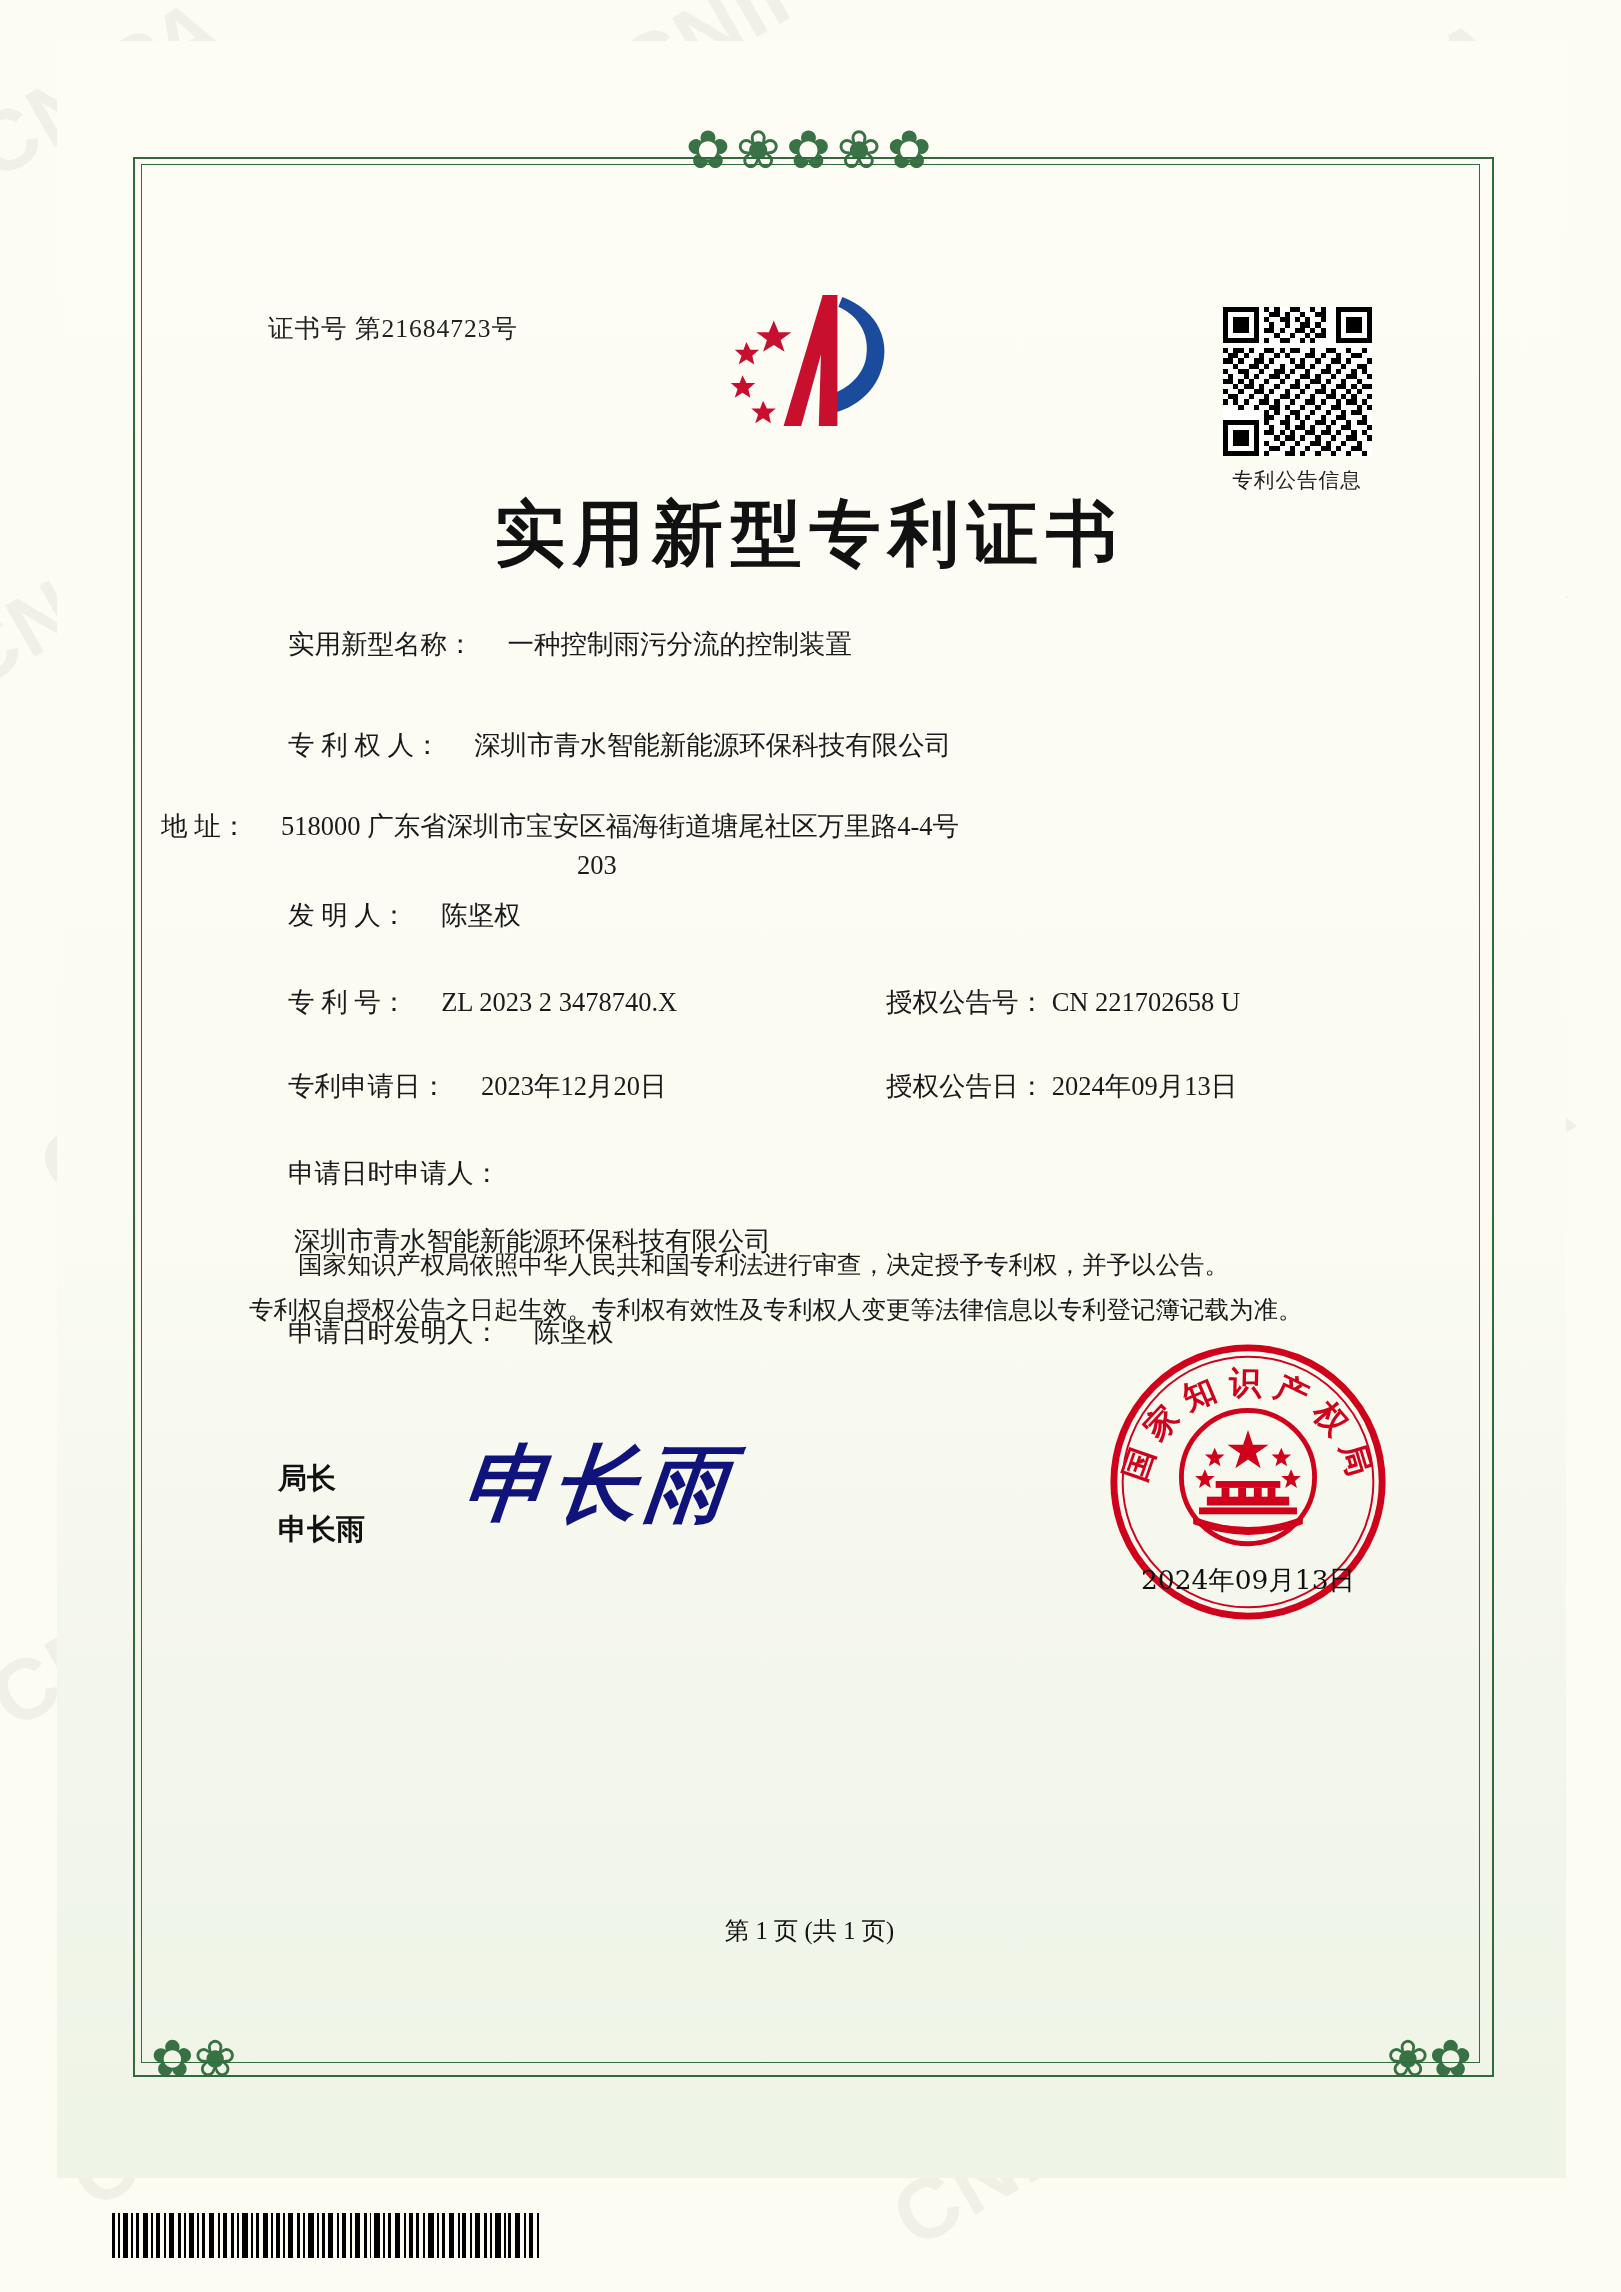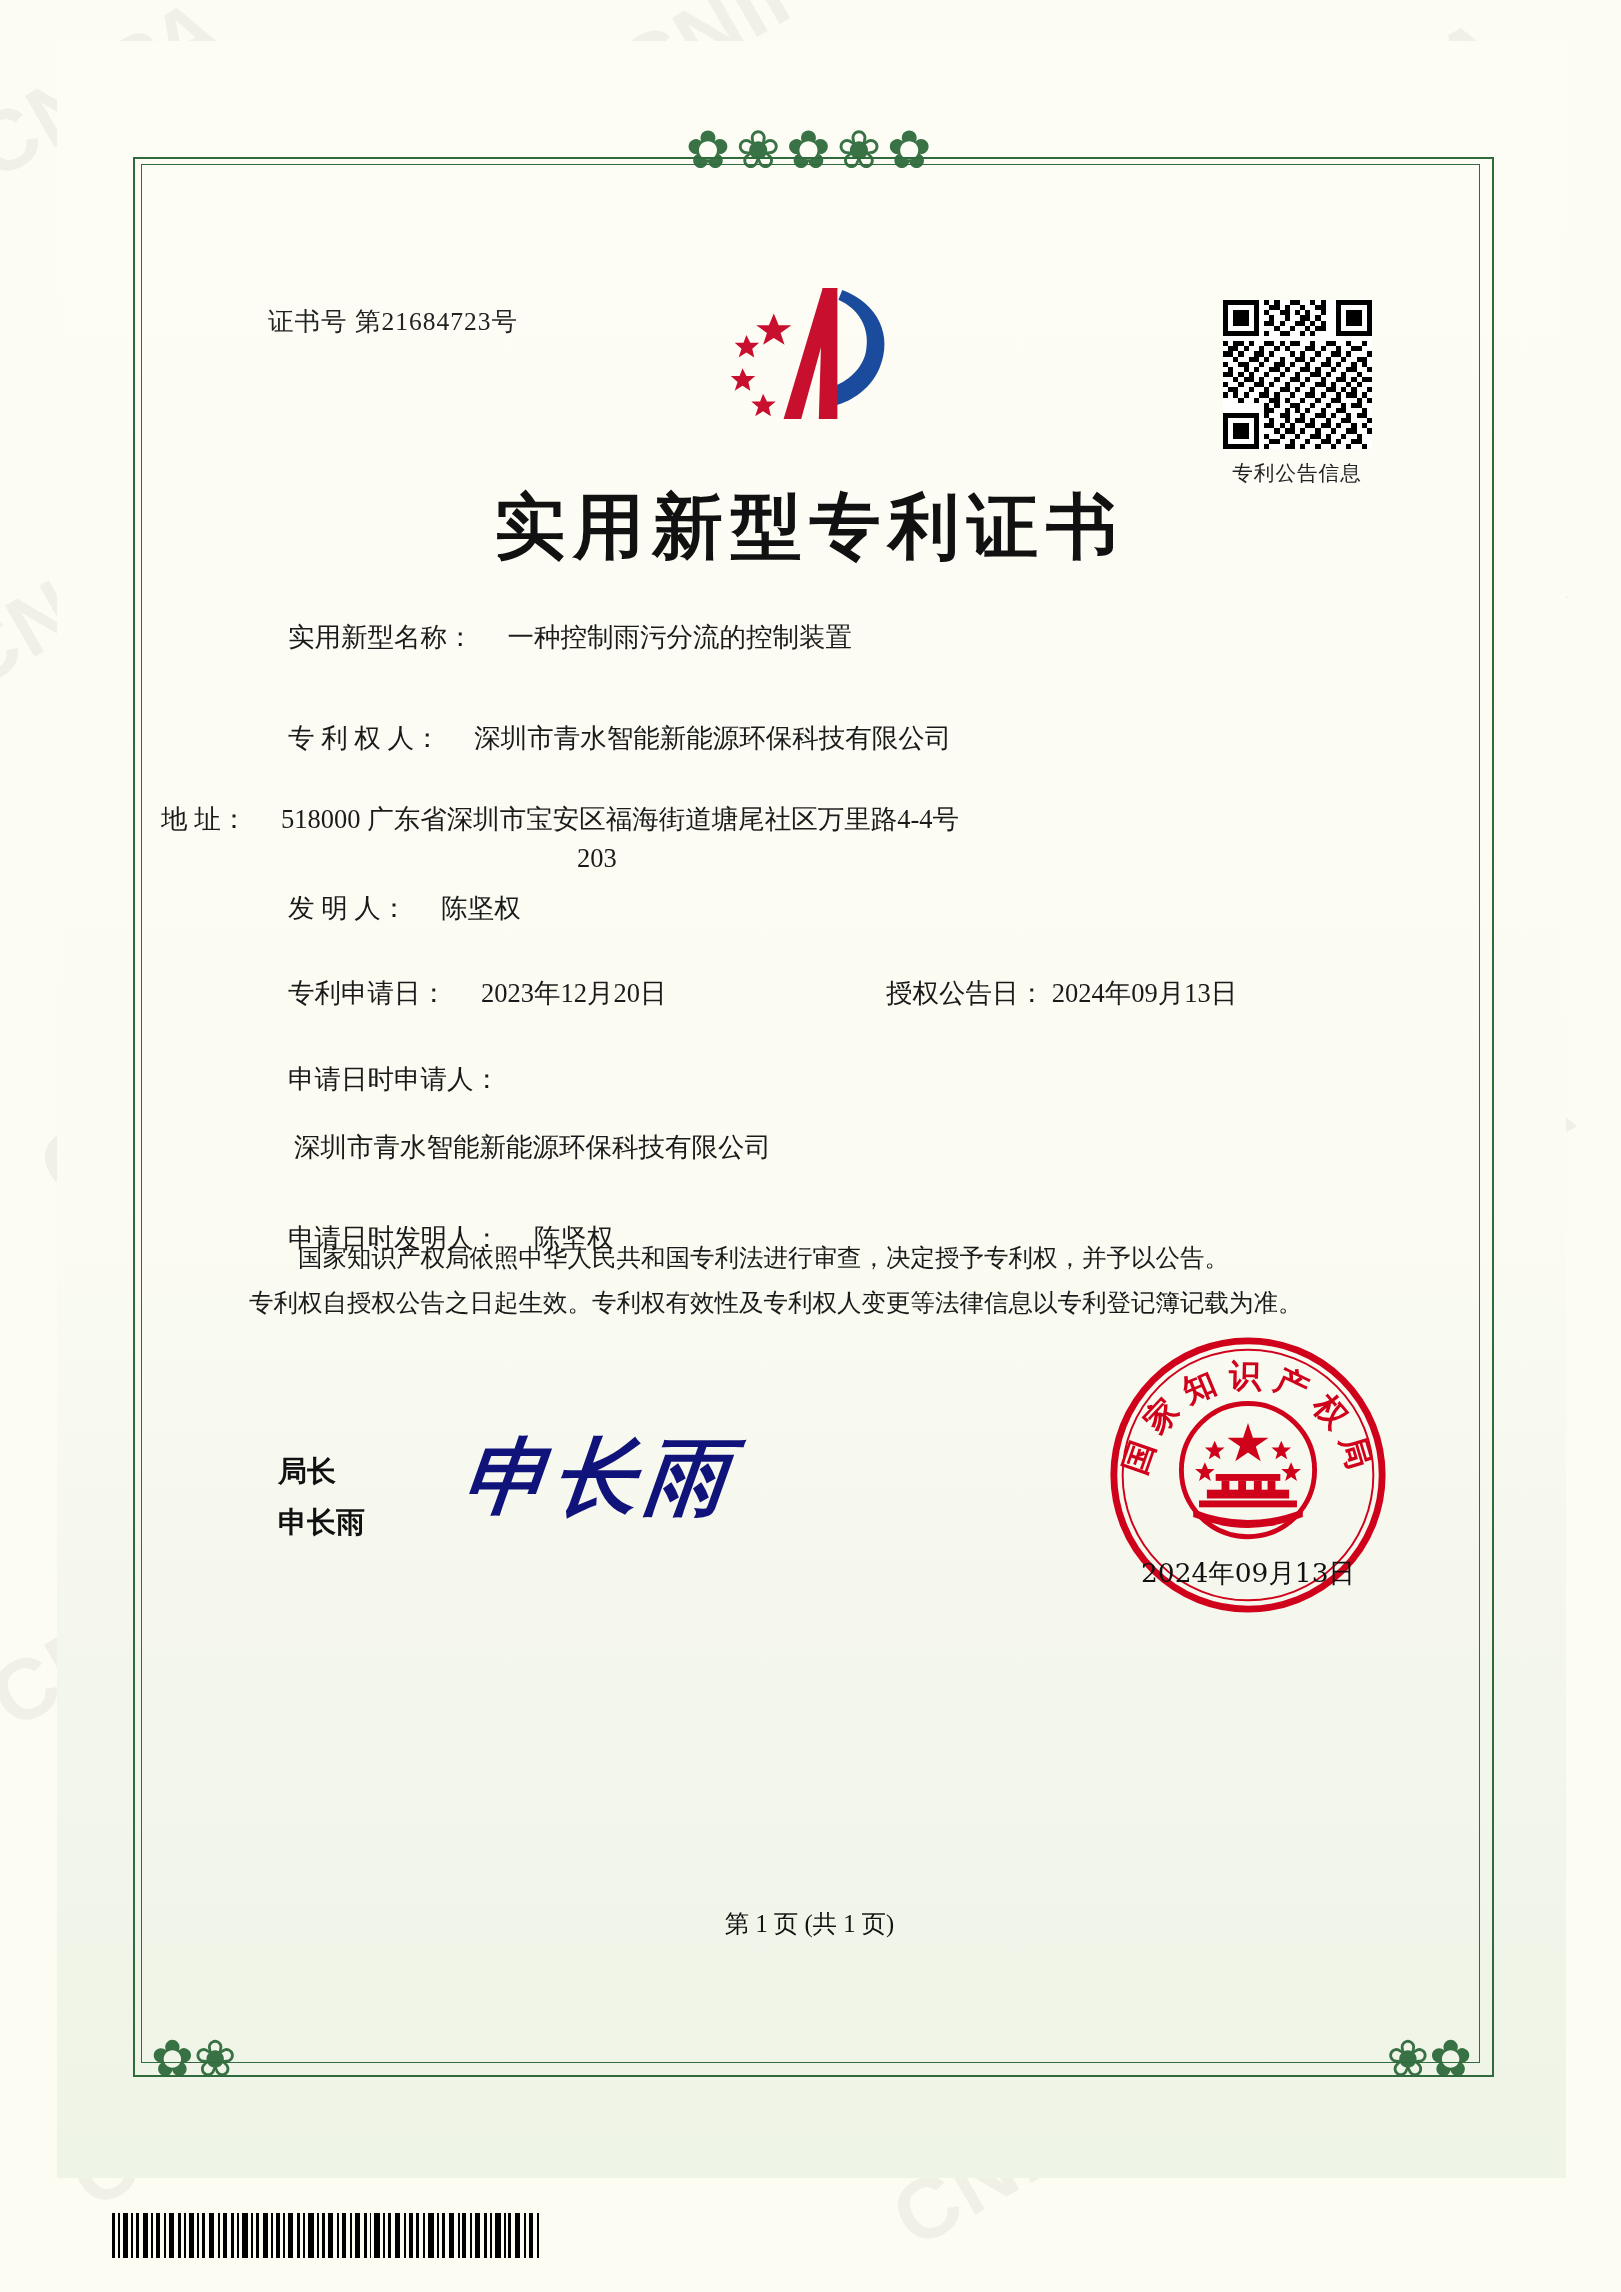--- a/index.html
+++ b/index.html
@@ -63,7 +63,7 @@
   .orn-br{right:94px;bottom:90px;font-size:51px;font-family:"DejaVu Sans",sans-serif;}
 
   
-  .content{position:absolute;left:84px;top:116px;width:1337px;height:1622px;z-index:4;}
+  .content{position:absolute;left:84px;top:123px;width:1337px;height:1622px;z-index:4;}
 
   .cert-no{
     position:absolute;left:127px;top:147px;

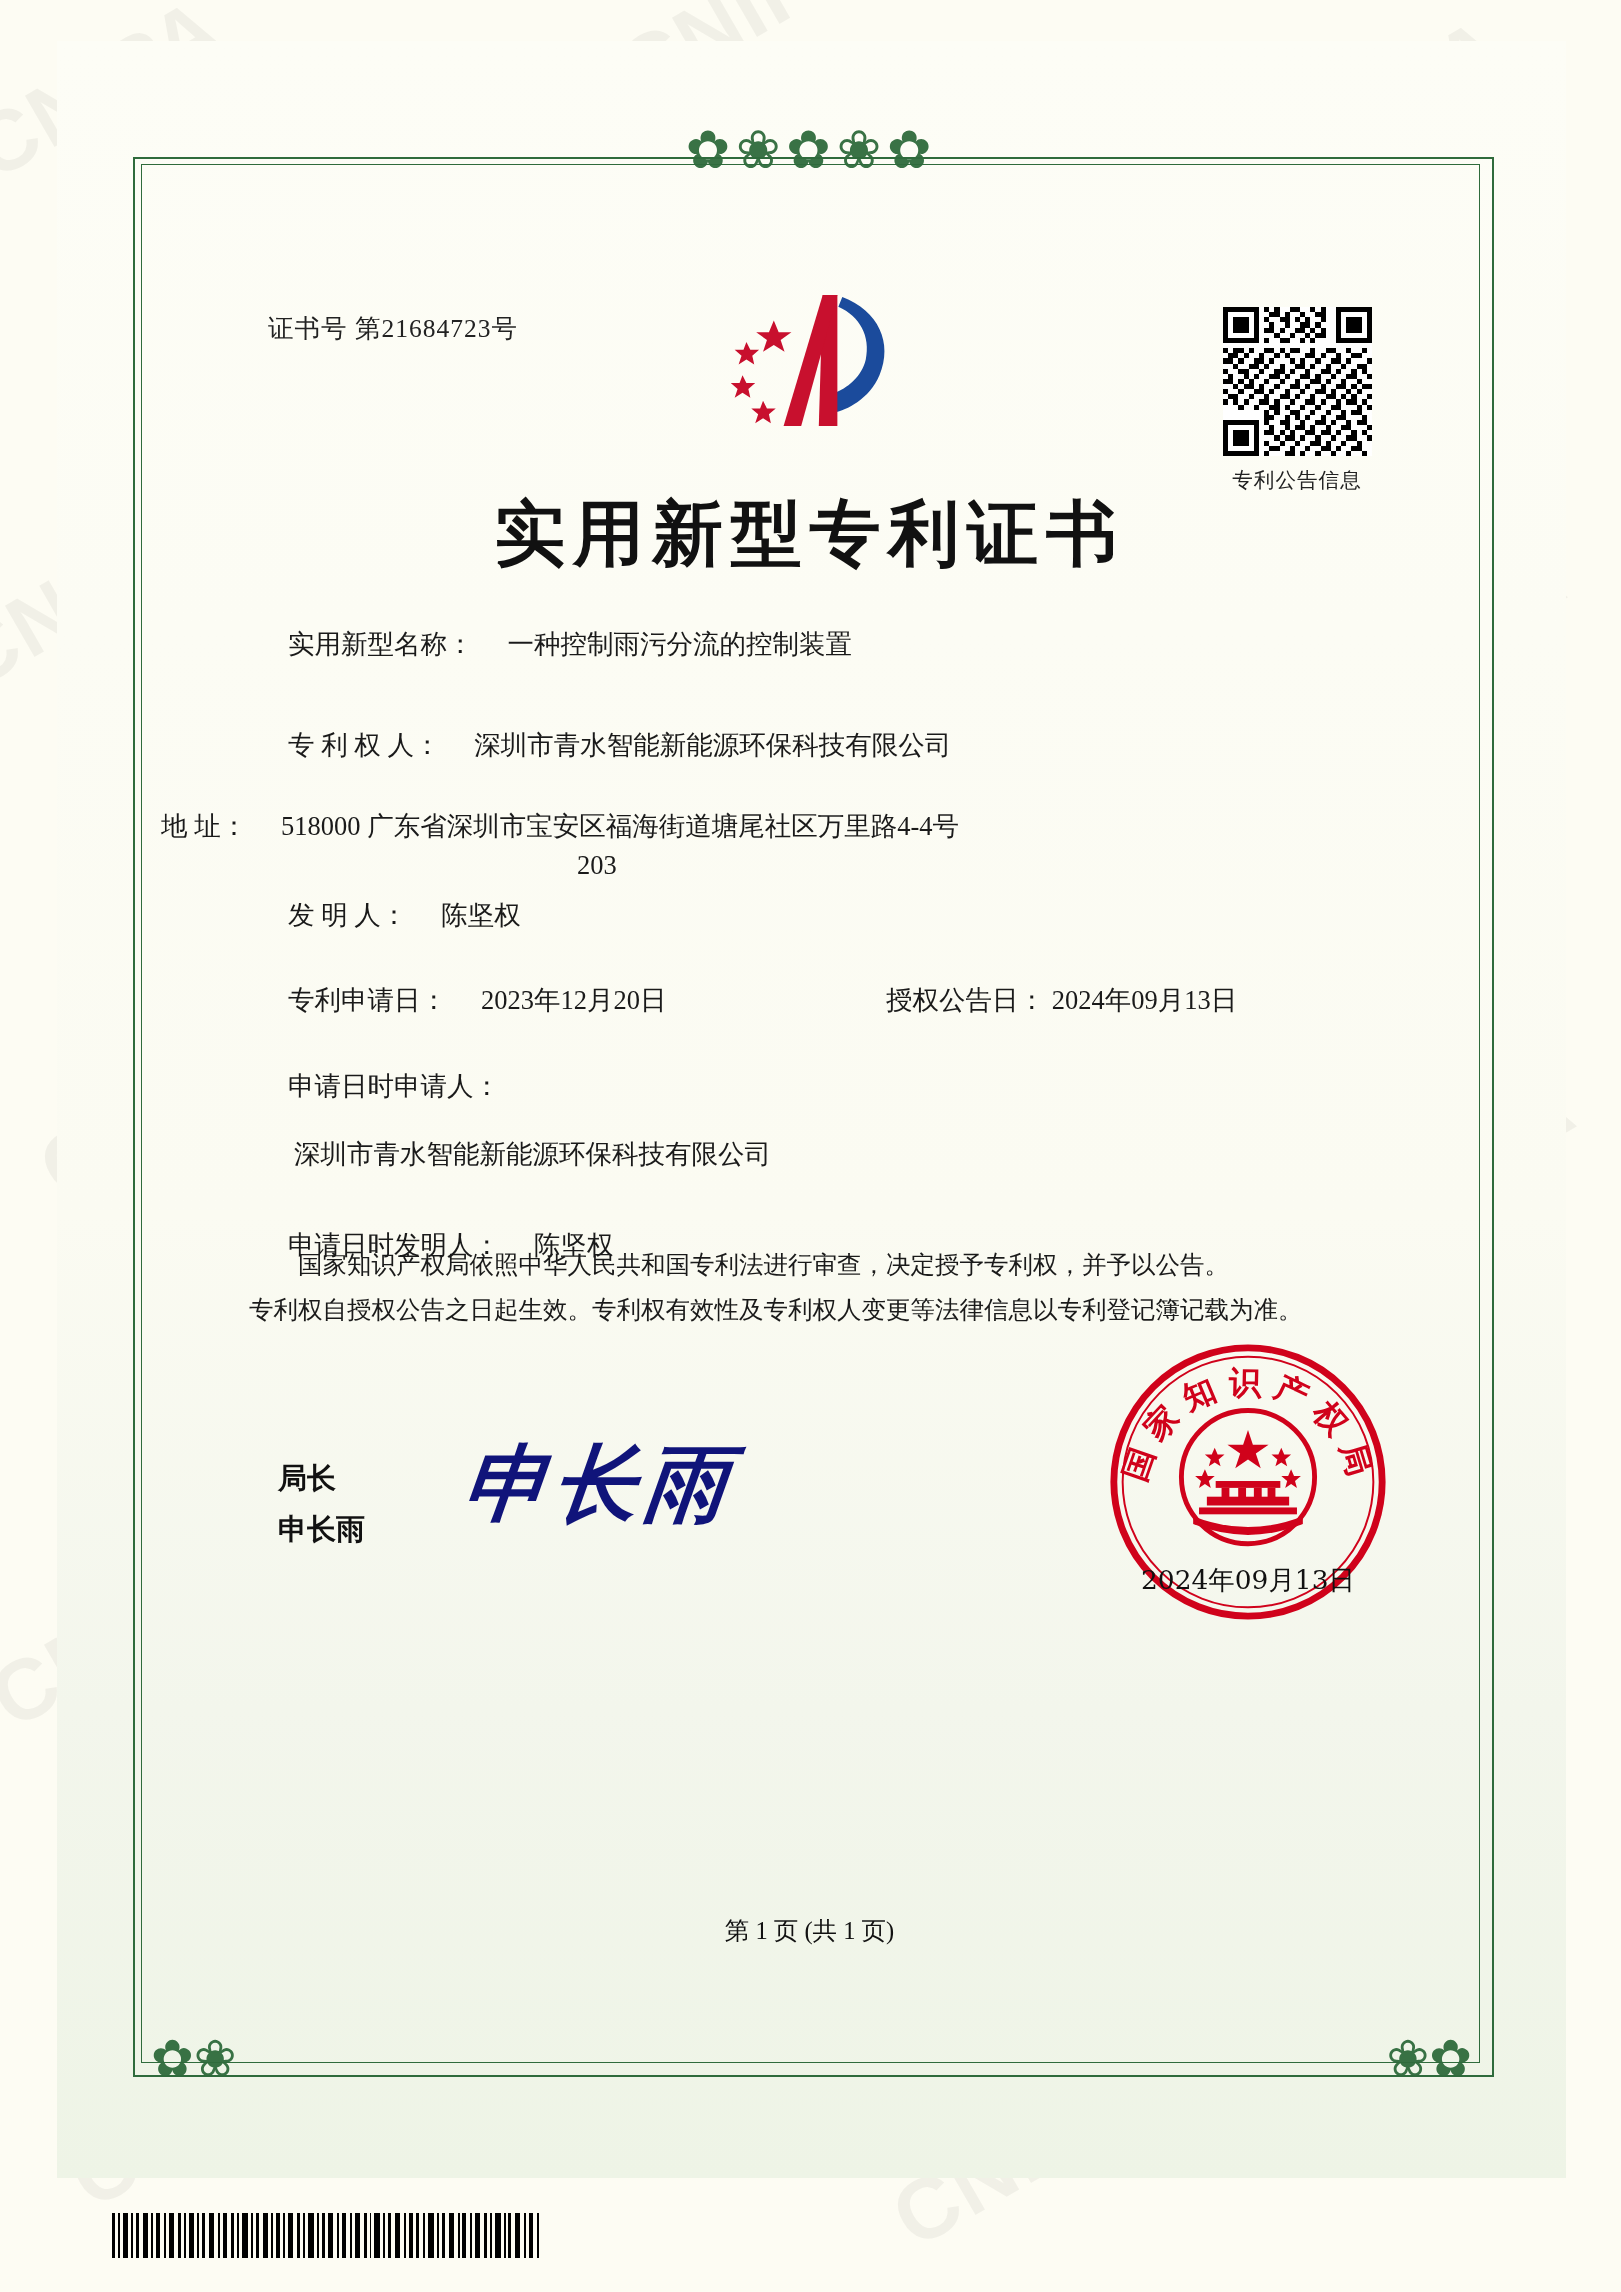--- a/index.html
+++ b/index.html
@@ -464,6 +464,14 @@
         <span class="val">陈坚权</span>
       </div>
 
+      <div class="row r-patentno two-col">
+        <span class="lbl">专   利   号：</span>
+        <span class="val">ZL 2023 2 3478740.X</span>
+        <span class="col2">
+          <span>授权公告号：</span>
+          <span>CN 221702658 U</span>
+        </span>
+      </div>
 
       <div class="row r-appdate two-col">
         <span class="lbl">专利申请日：</span>

